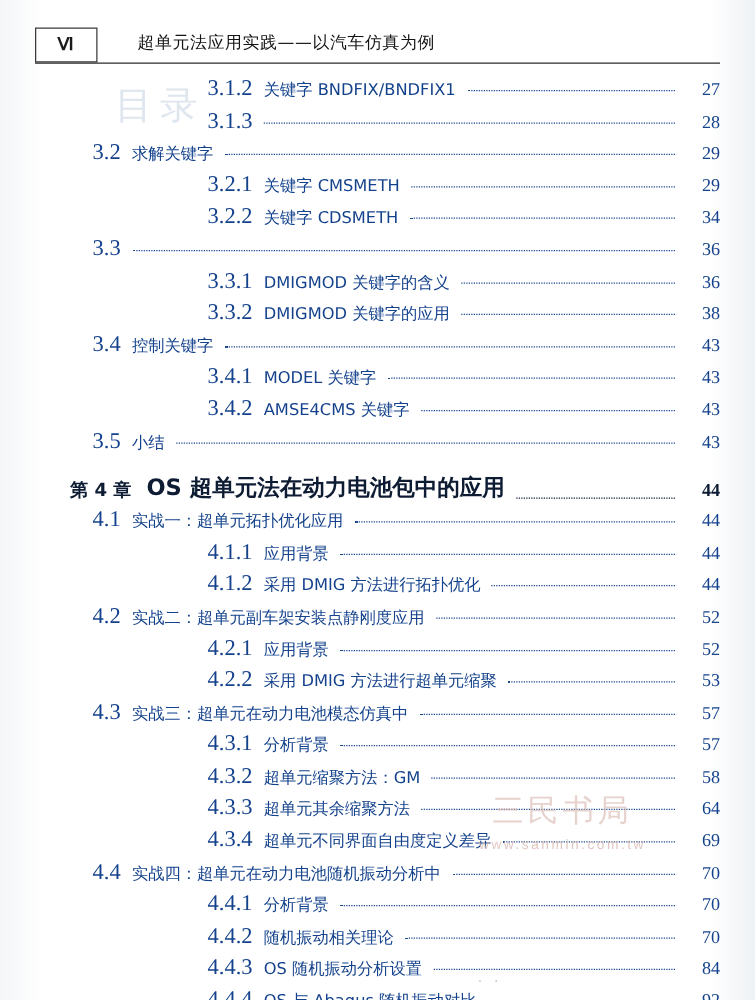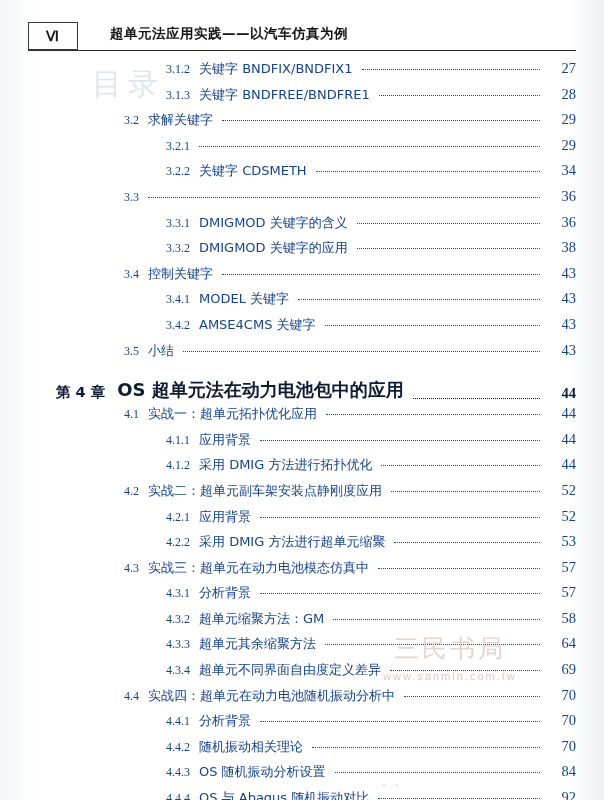--- a/index.html
+++ b/index.html
@@ -52,7 +52,7 @@
     top: 3px;
     font-family: "DejaVu Sans", sans-serif;
     font-size: 13.5px;
-    font-weight: bold;
+    font-weight: normal;
     color: #141414;
     letter-spacing: 0.5px;
     white-space: nowrap;

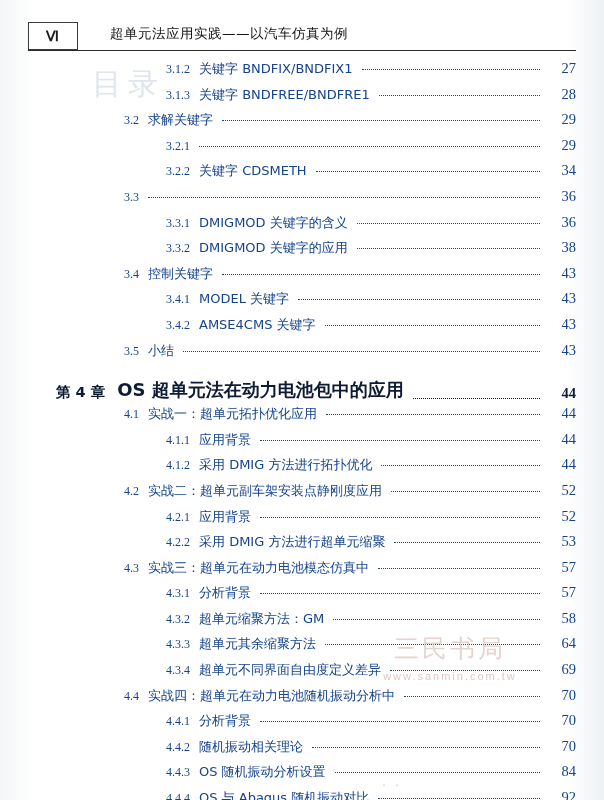--- a/index.html
+++ b/index.html
@@ -93,7 +93,7 @@
   }
   .num {
     font-family: "Liberation Serif", serif;
-    font-size: 12px;
+    font-size: 18px;
     color: #14428c;
     flex: 0 0 auto;
   }

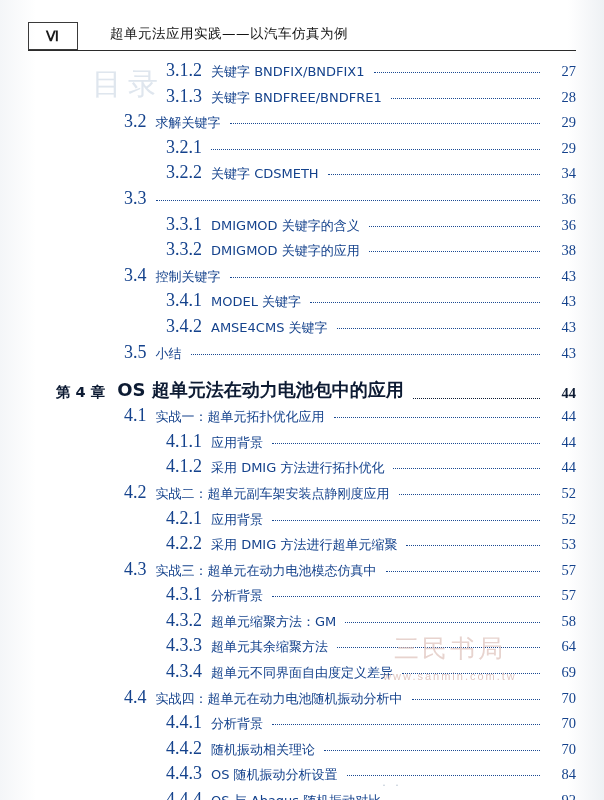--- a/index.html
+++ b/index.html
@@ -216,7 +216,6 @@
       </div>
       <div class="row lvl3">
         <span class="num">3.1.3</span>
-        <span class="label">关键字 BNDFREE/BNDFRE1</span>
         <span class="dots"></span>
         <span class="pg">28</span>
       </div>

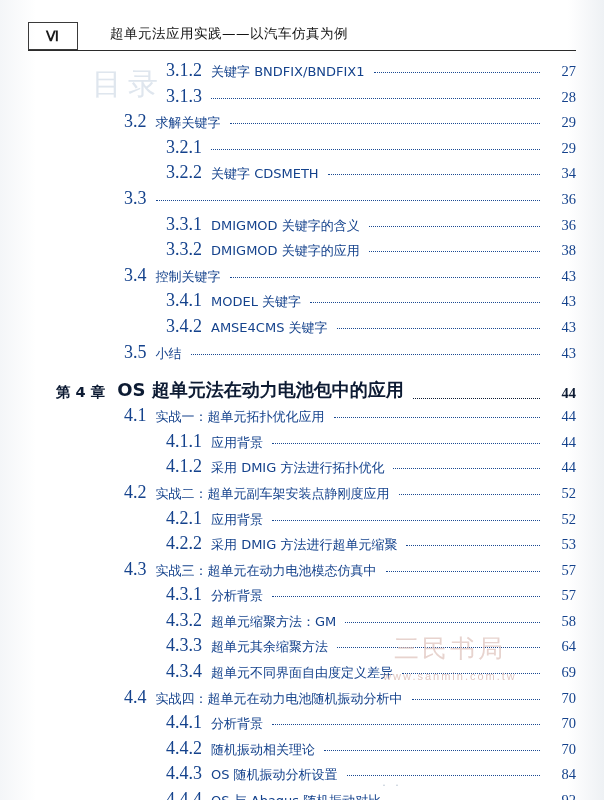--- a/index.html
+++ b/index.html
@@ -121,7 +121,7 @@
     width: 30px;
   }
   
-  .lvl2 .num { margin-left: 96px; }
+  .lvl2 .num { margin-left: 46px; }
   .lvl3 .num { margin-left: 138px; }
   .chap {
     position: relative;

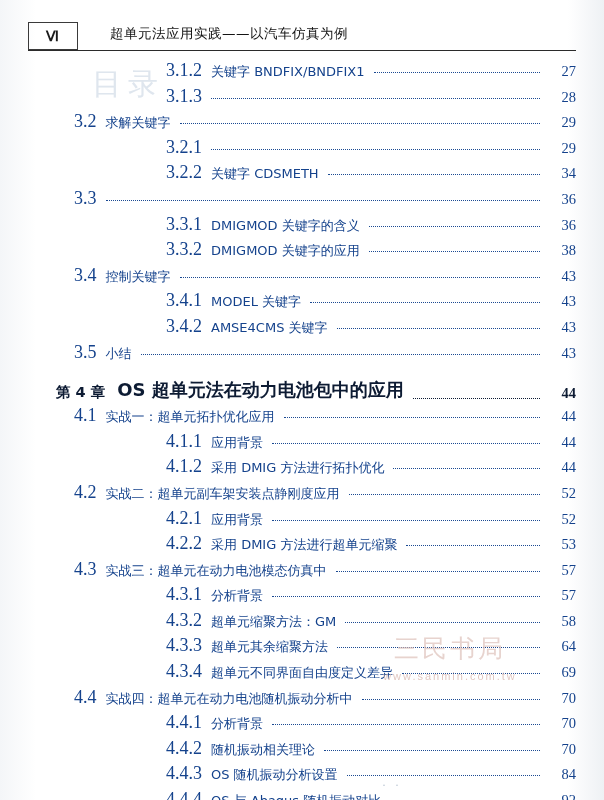--- a/index.html
+++ b/index.html
@@ -227,6 +227,7 @@
       </div>
       <div class="row lvl3">
         <span class="num">3.2.1</span>
+        <span class="label">关键字 CMSMETH</span>
         <span class="dots"></span>
         <span class="pg">29</span>
       </div>

